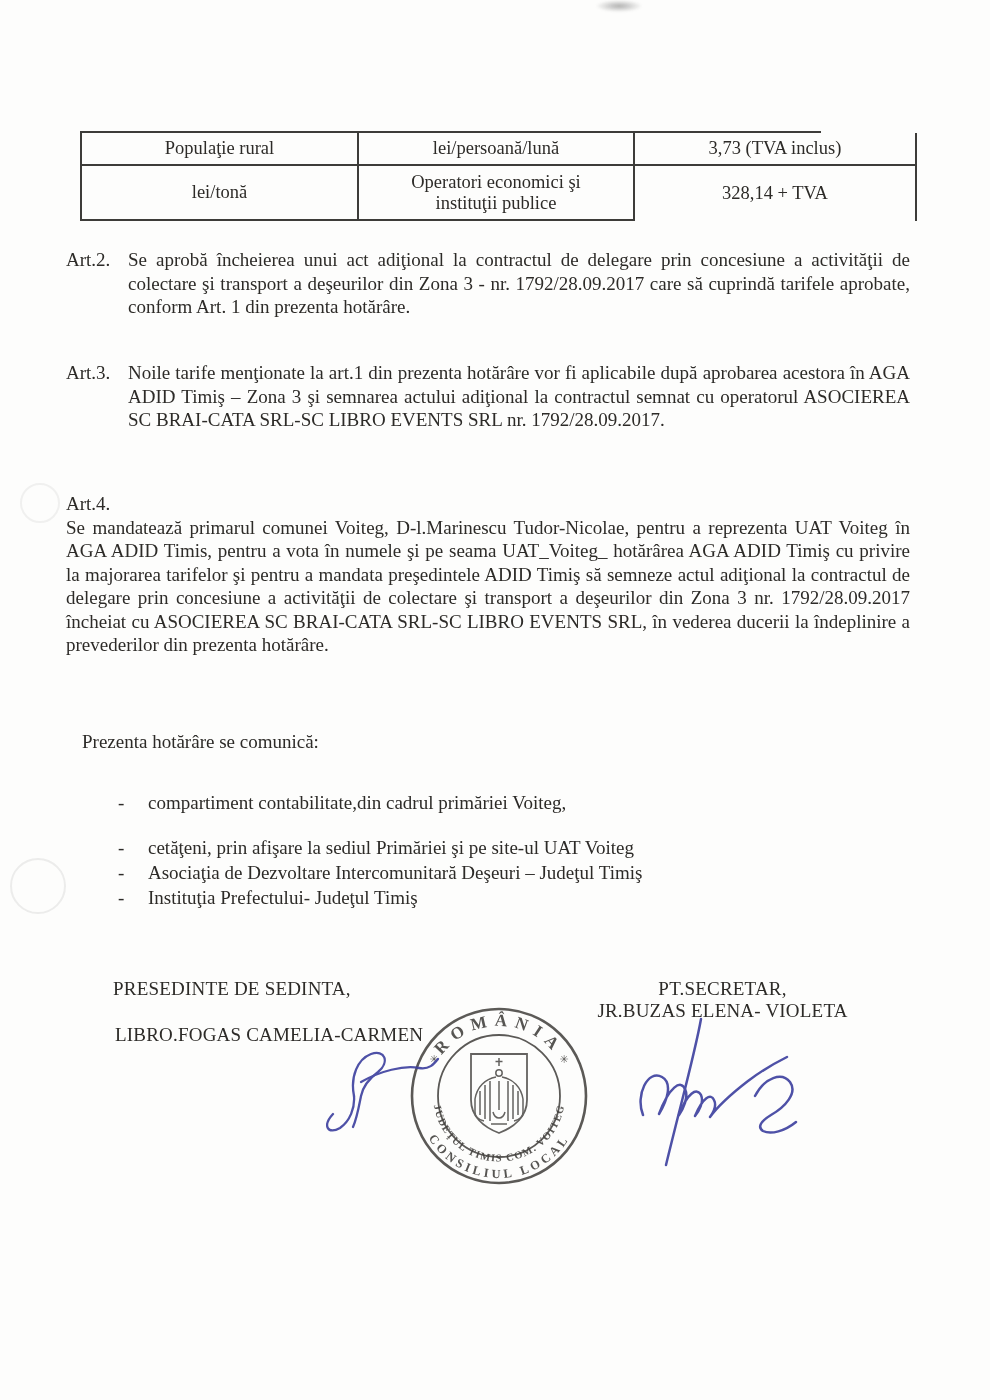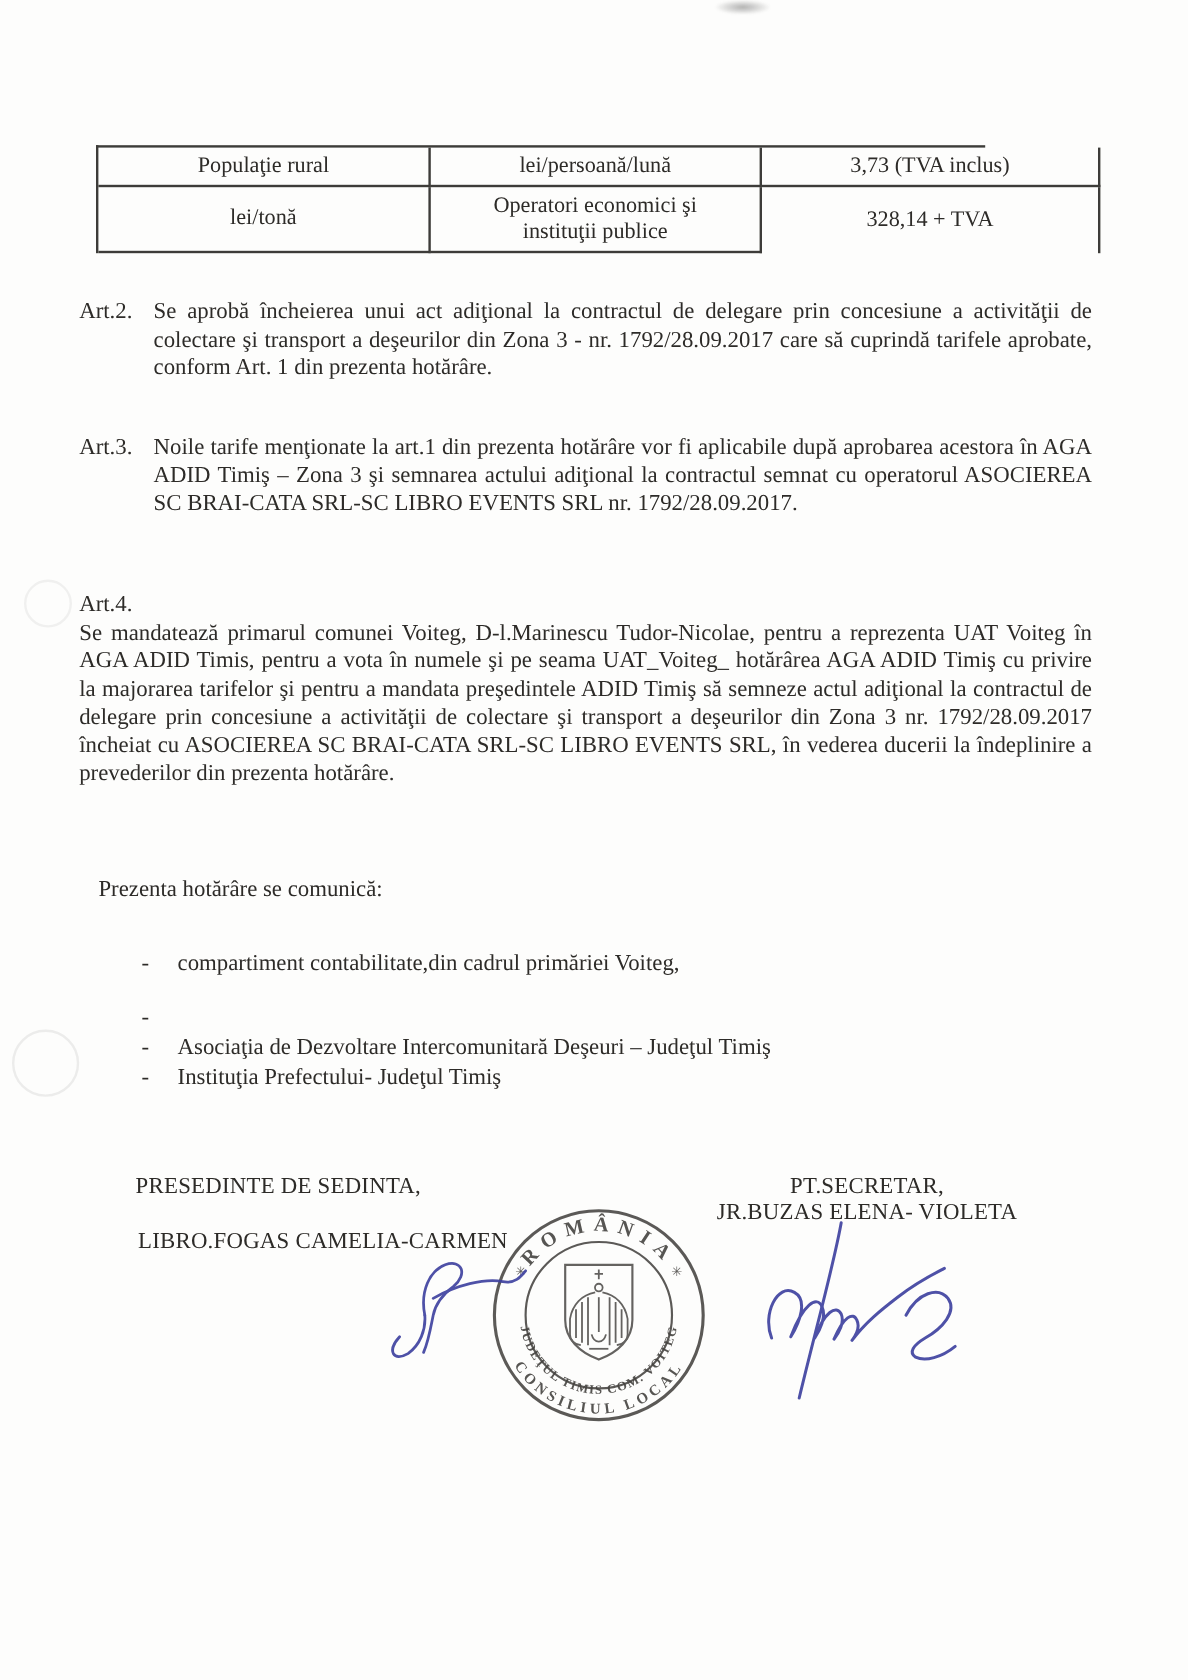--- a/index.html
+++ b/index.html
@@ -26,7 +26,7 @@
 
   
   .tariff-table{
-    position:absolute;left:80px;top:121px;width:741px;
+    position:absolute;left:80px;top:131px;width:741px;
     display:grid;
     grid-template-columns:277px 276px 282px;
     grid-template-rows:33px 55px;

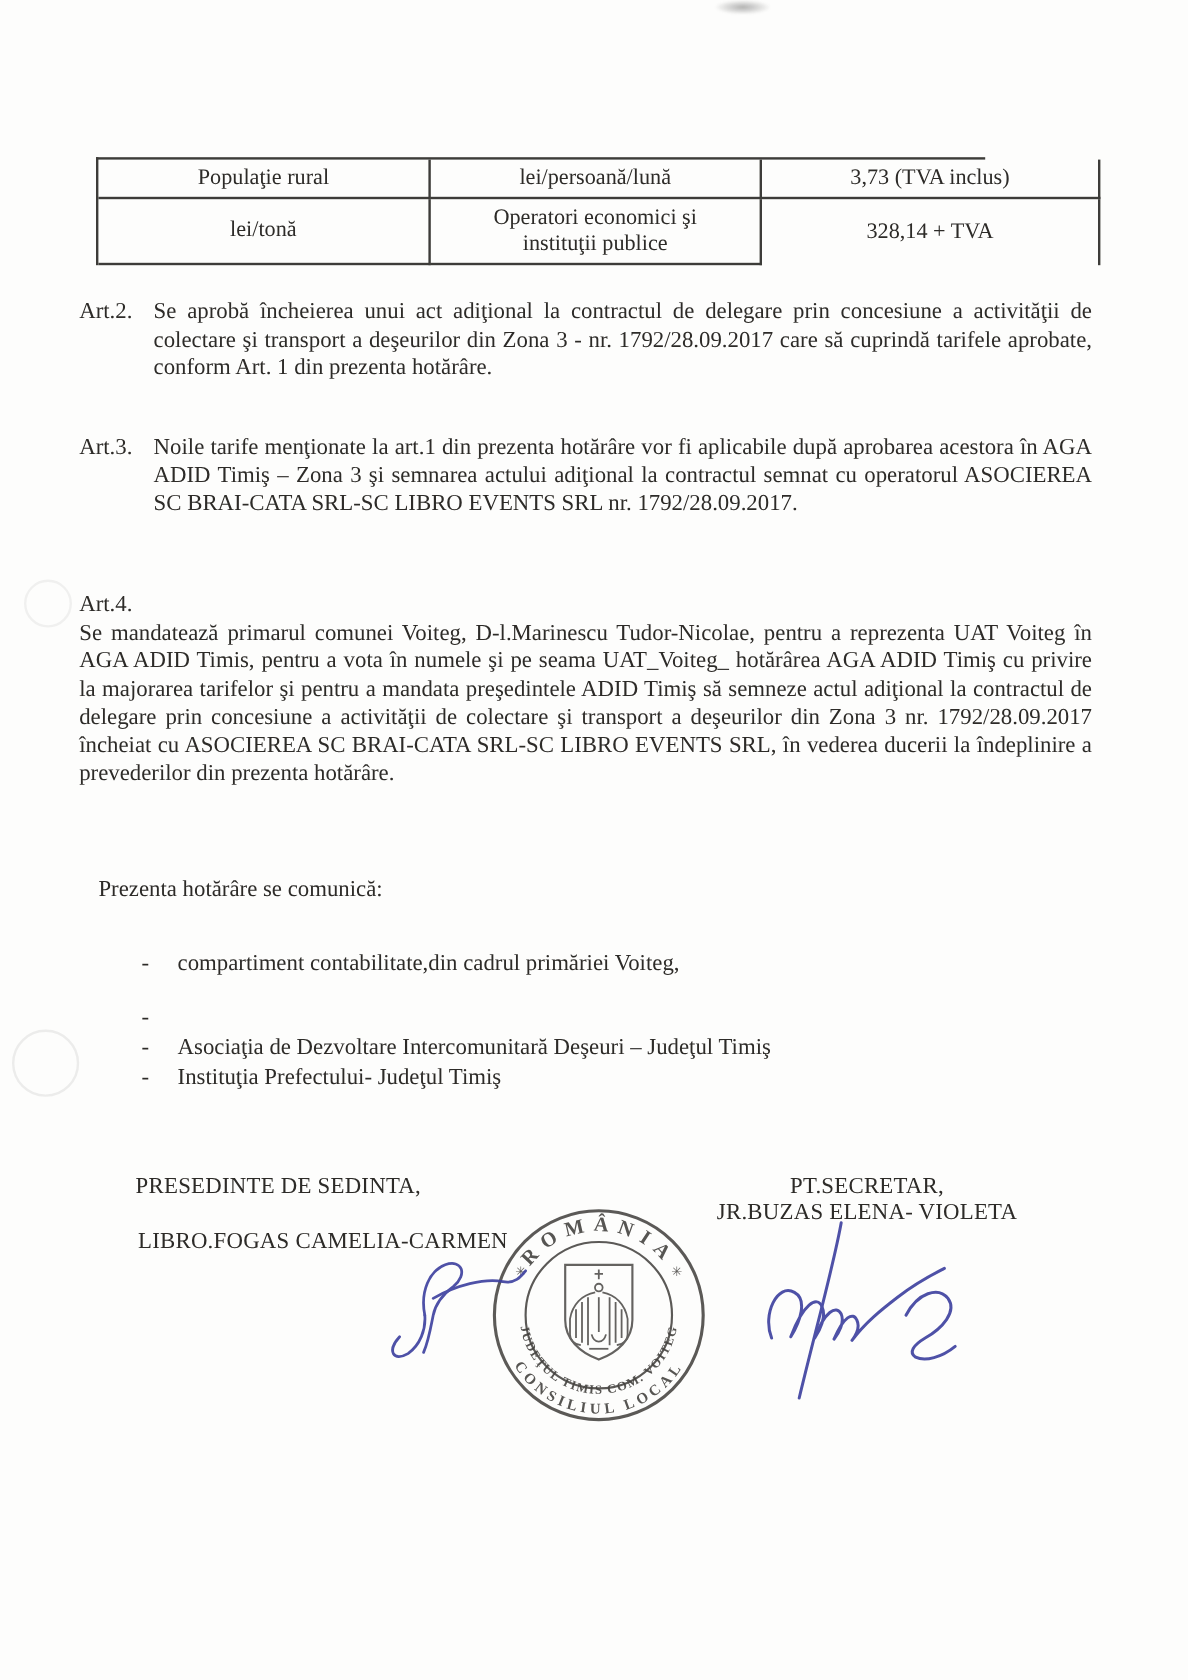--- a/index.html
+++ b/index.html
@@ -112,6 +112,7 @@
     </div>
     <div class="comm-item gap-small">
       <span class="dash">-</span>
+      <span>cetăţeni, prin afişare la sediul Primăriei şi pe site-ul UAT Voiteg</span>
     </div>
     <div class="comm-item gap-small">
       <span class="dash">-</span>

